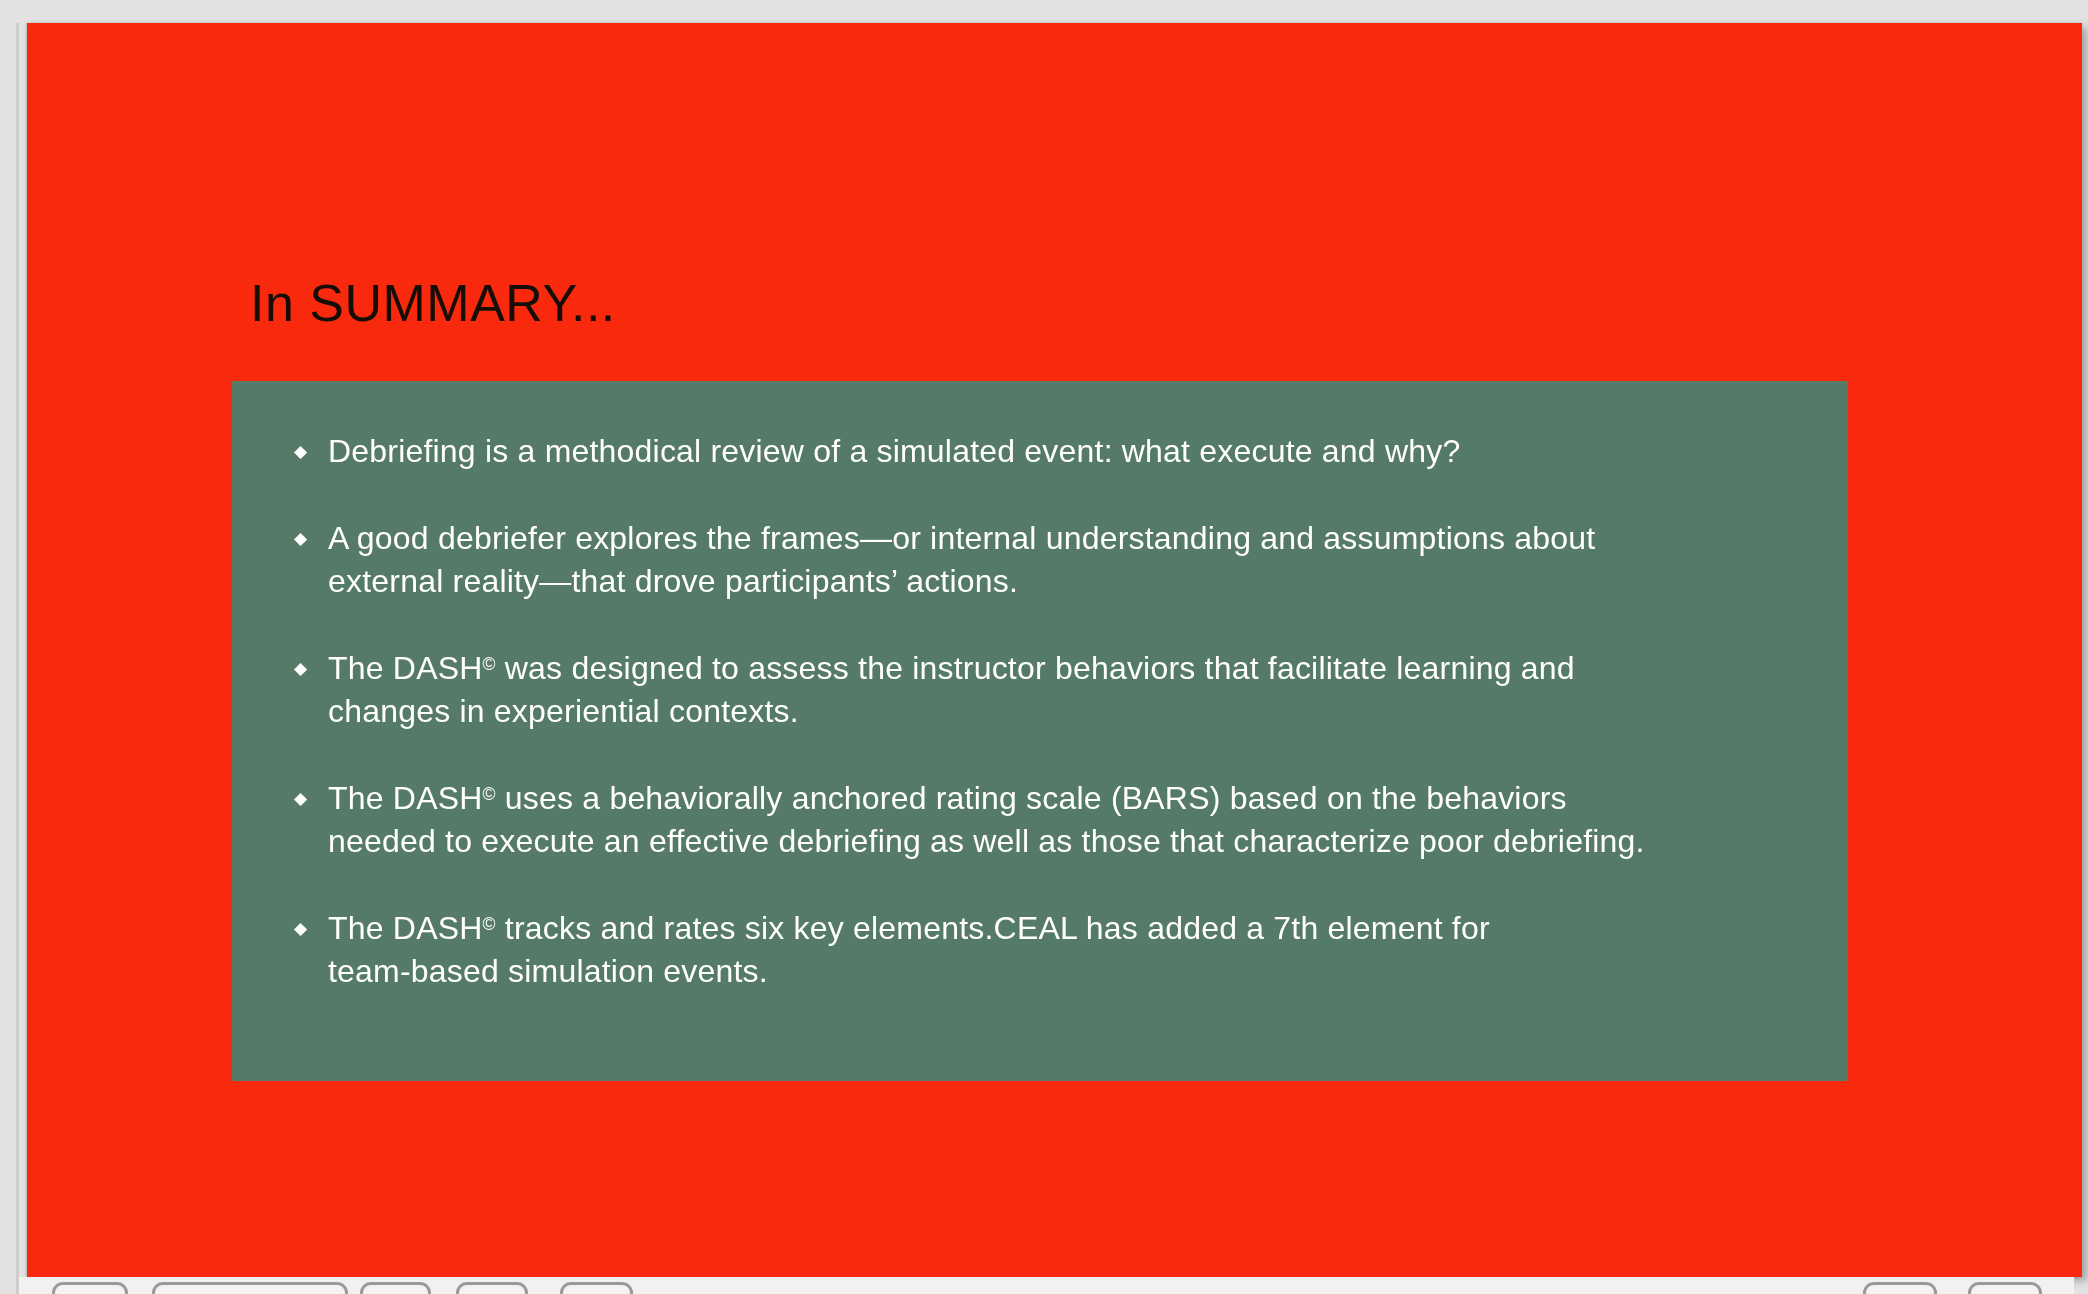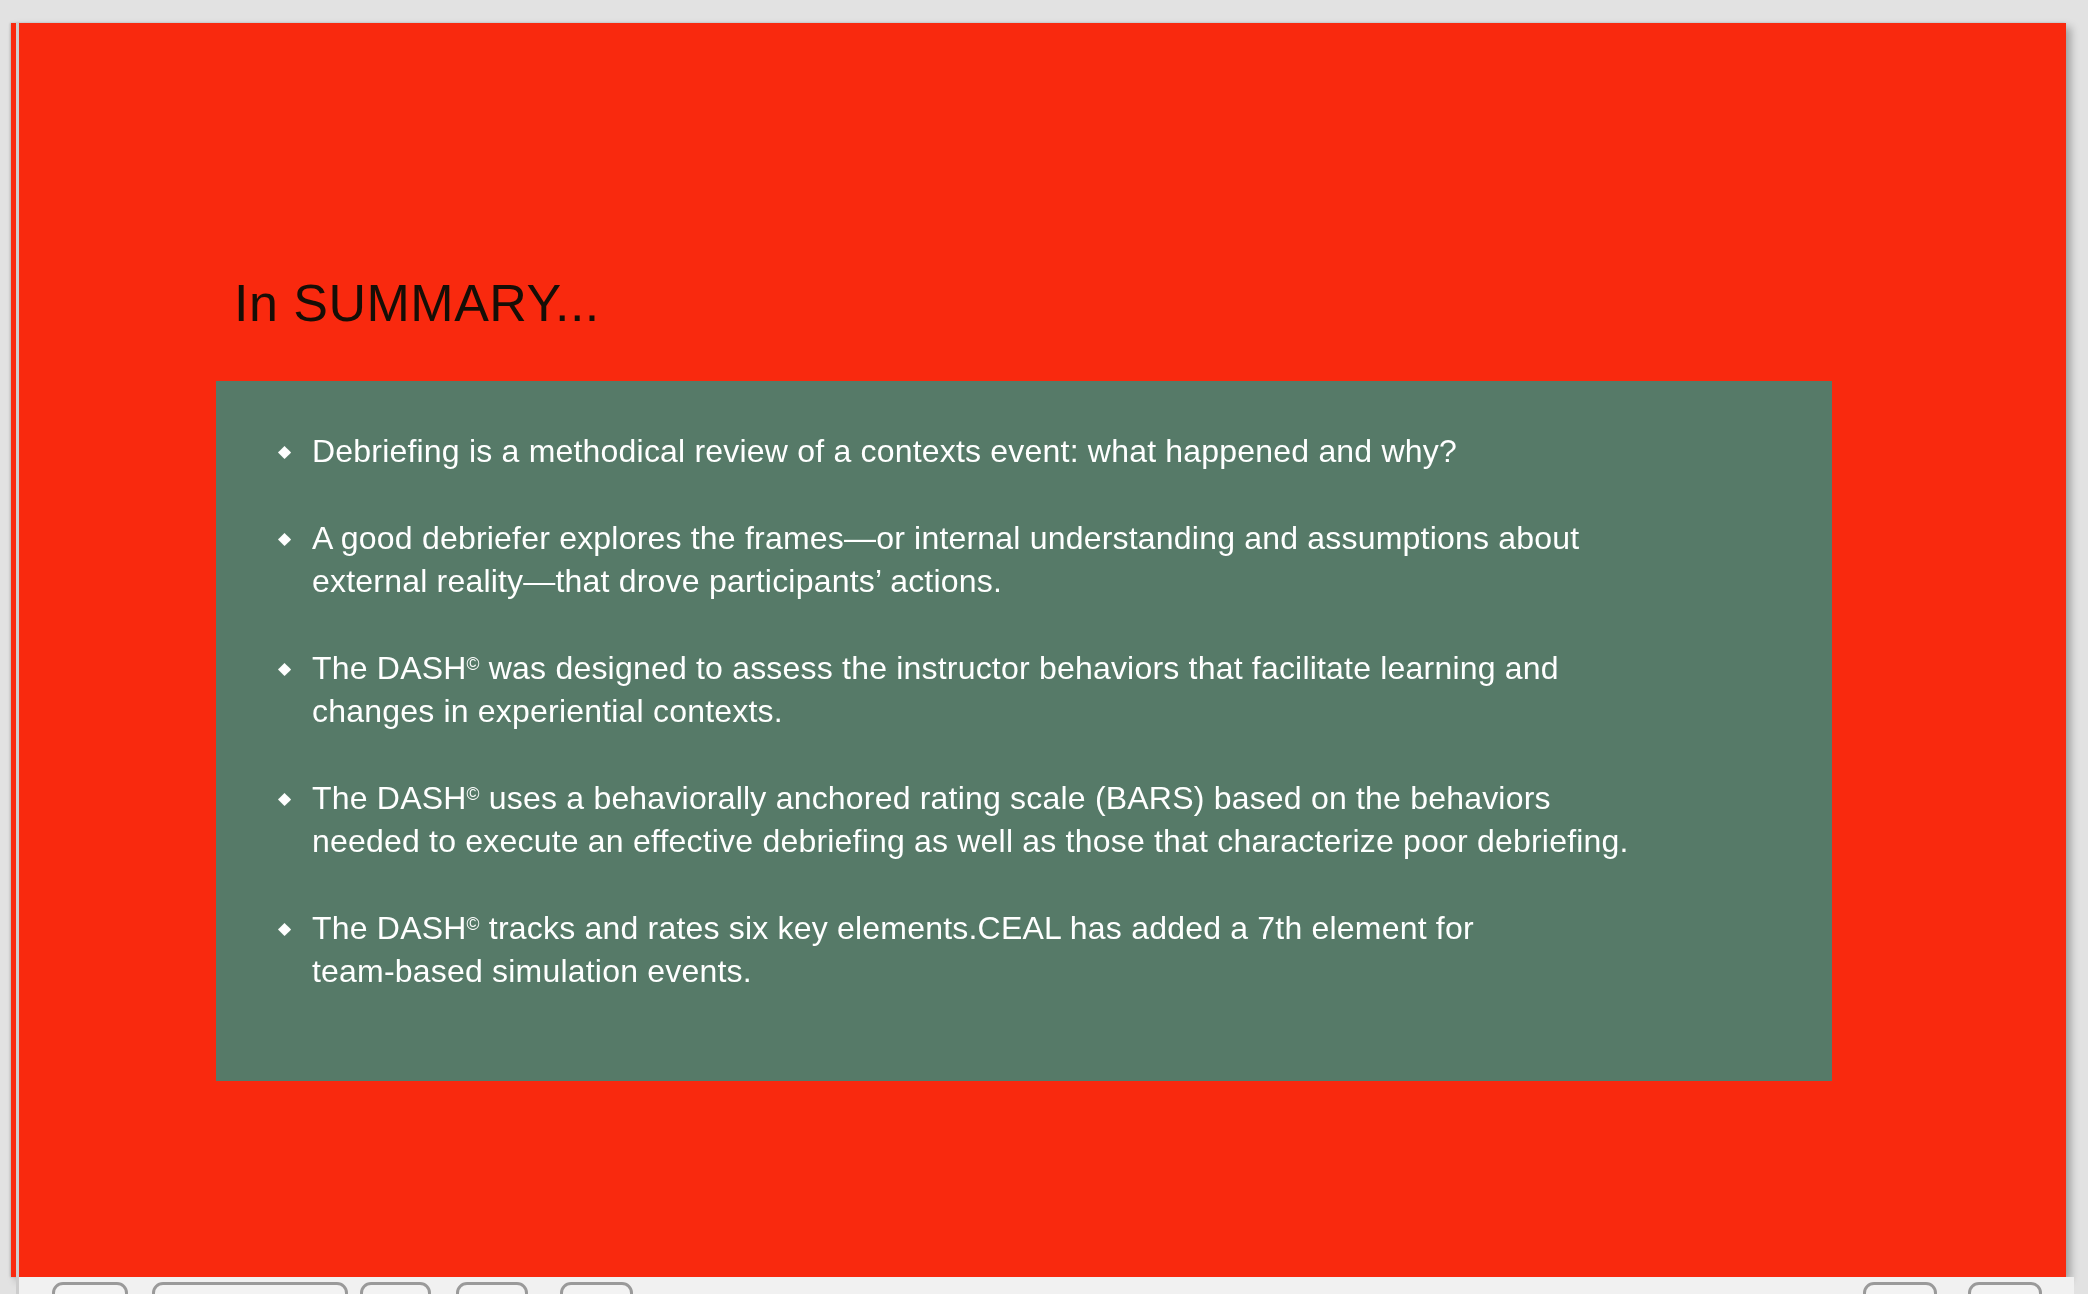--- a/index.html
+++ b/index.html
@@ -18,7 +18,7 @@
   
   .slide {
     position: absolute;
-    left: 11px;
+    left: 27px;
     top: 23px;
     width: 2055px;
     height: 1254px;

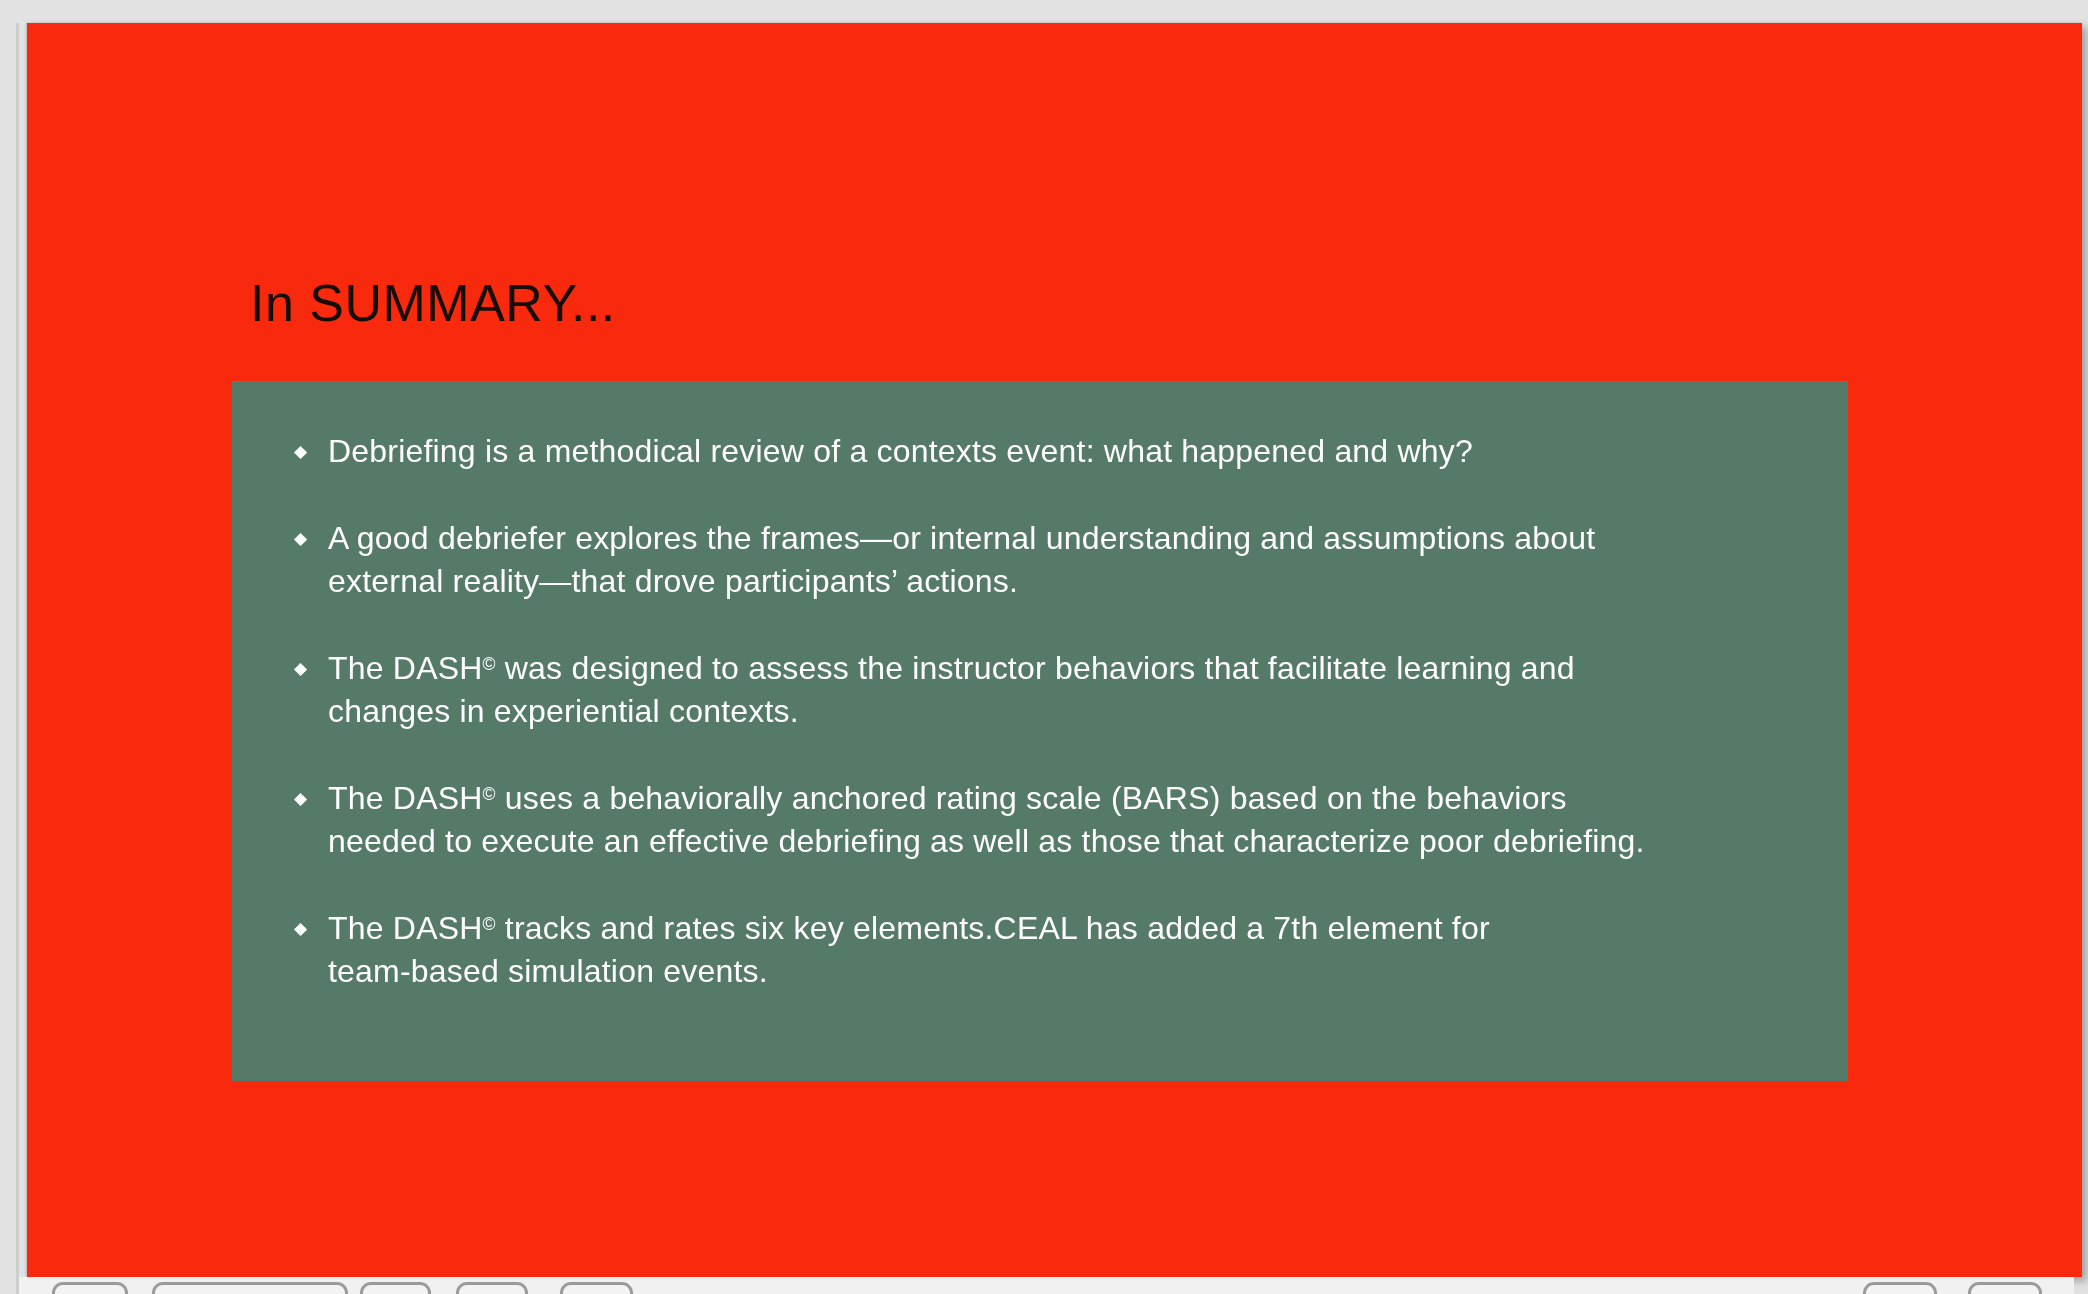--- a/index.html
+++ b/index.html
@@ -128,7 +128,7 @@
       <ul class="bullet-list" id="bullet-list">
           <li>
             <span class="glyph">◆</span>
-            <span class="btext">Debriefing is a methodical review of a contexts event: what happened and why?</span>
+            <span class="btext">Debriefing is a methodical review of a simulated event: what execute and why?</span>
           </li>
           <li>
             <span class="glyph">◆</span>

